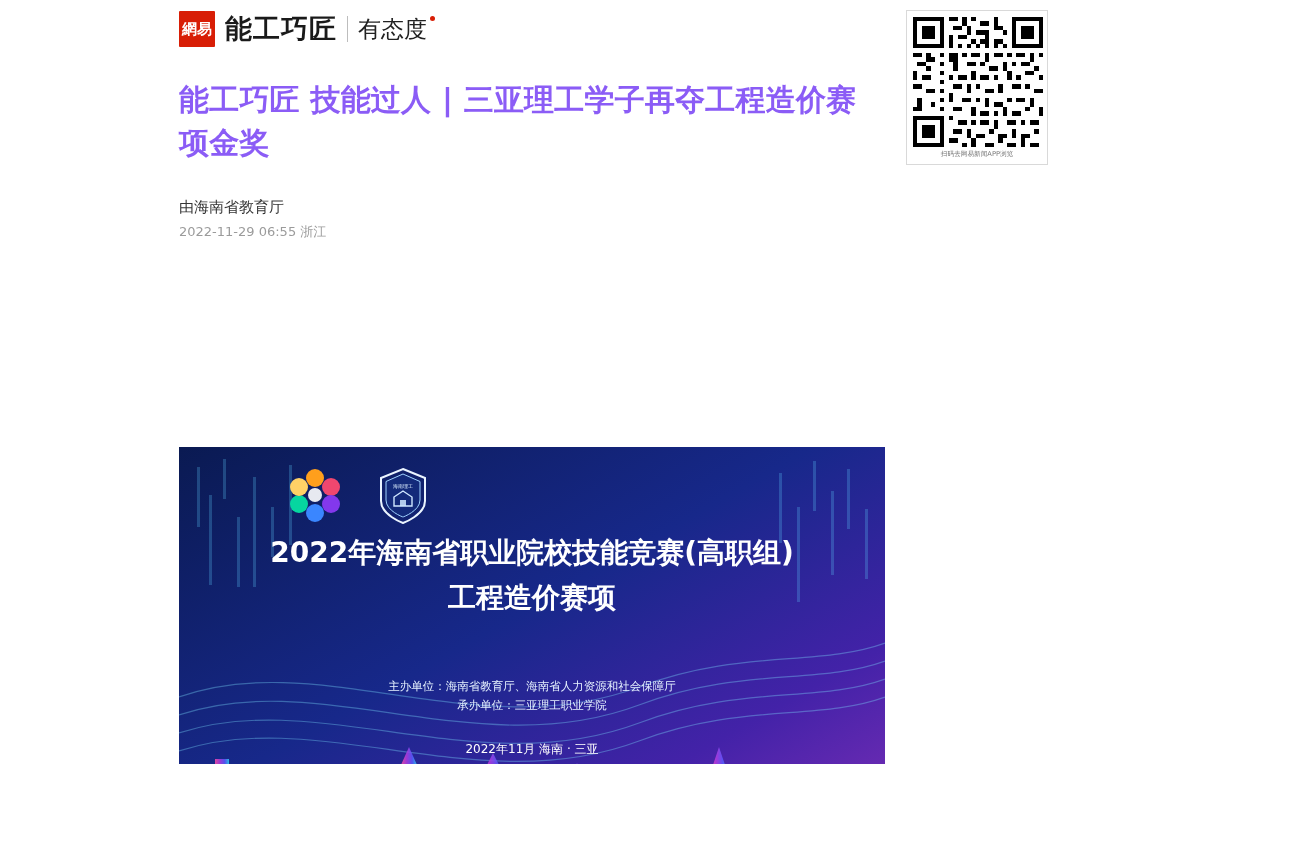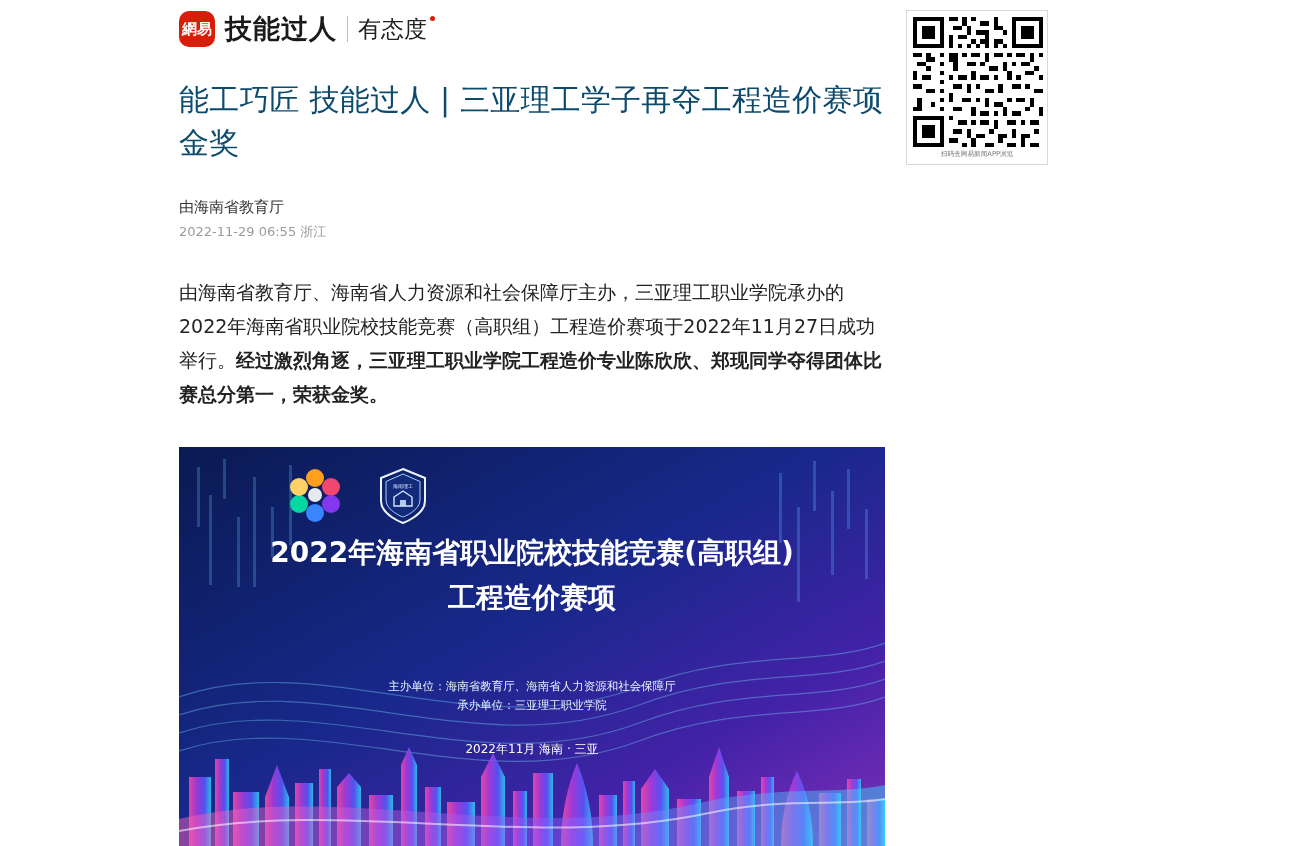--- a/index.html
+++ b/index.html
@@ -29,7 +29,7 @@
     width: 36px;
     height: 36px;
     background: #d81e06;
-    border-radius: 10px;
+    border-radius: 1px;
     color: #ffffff;
     font-size: 15px;
     line-height: 17px;

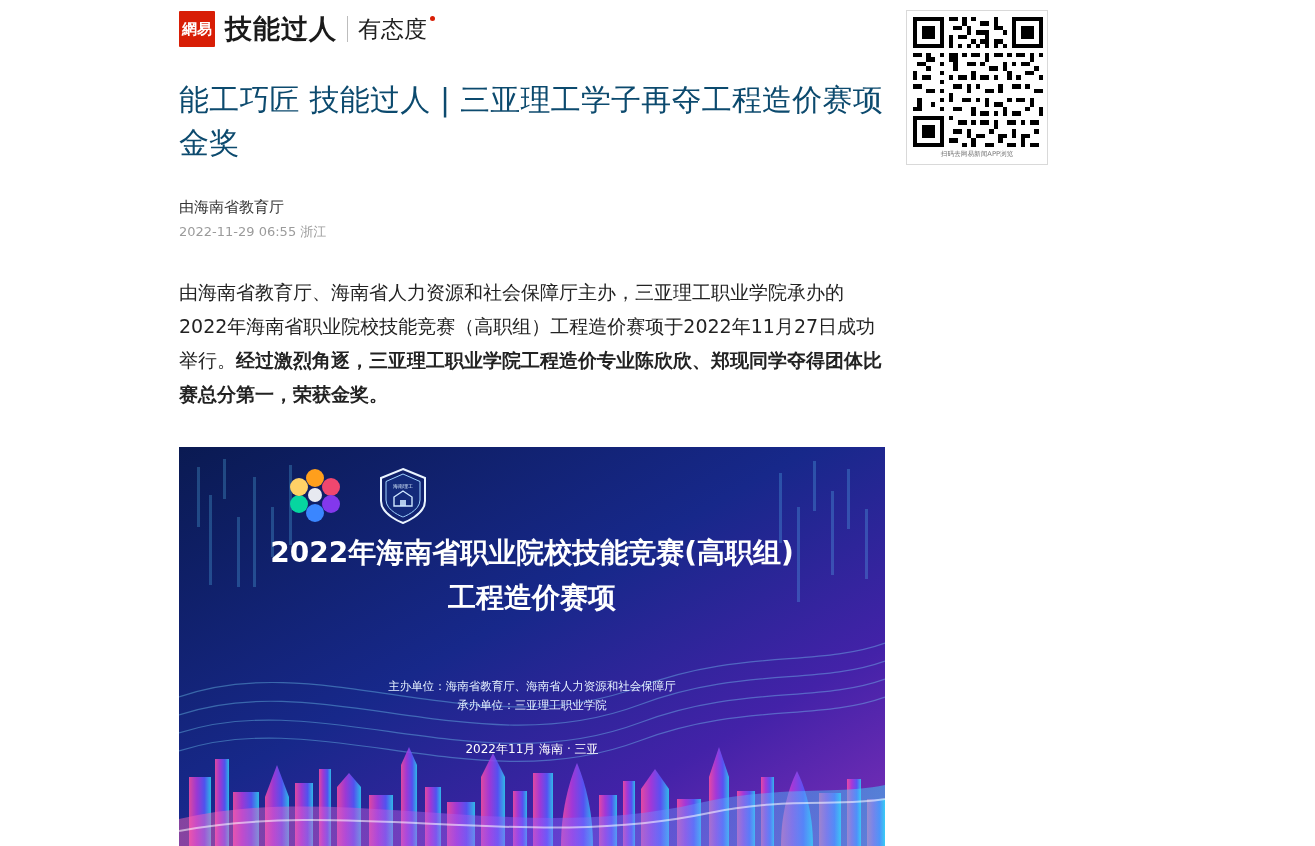--- a/index.html
+++ b/index.html
@@ -158,7 +158,7 @@
     <div class="brand-mark">
       <span>網易</span>
     </div>
-    <div class="brand-name">技能过人</div>
+    <div class="brand-name">能工巧匠</div>
     <div class="brand-divider"></div>
     <div class="brand-slogan">
       <span>有态度</span>

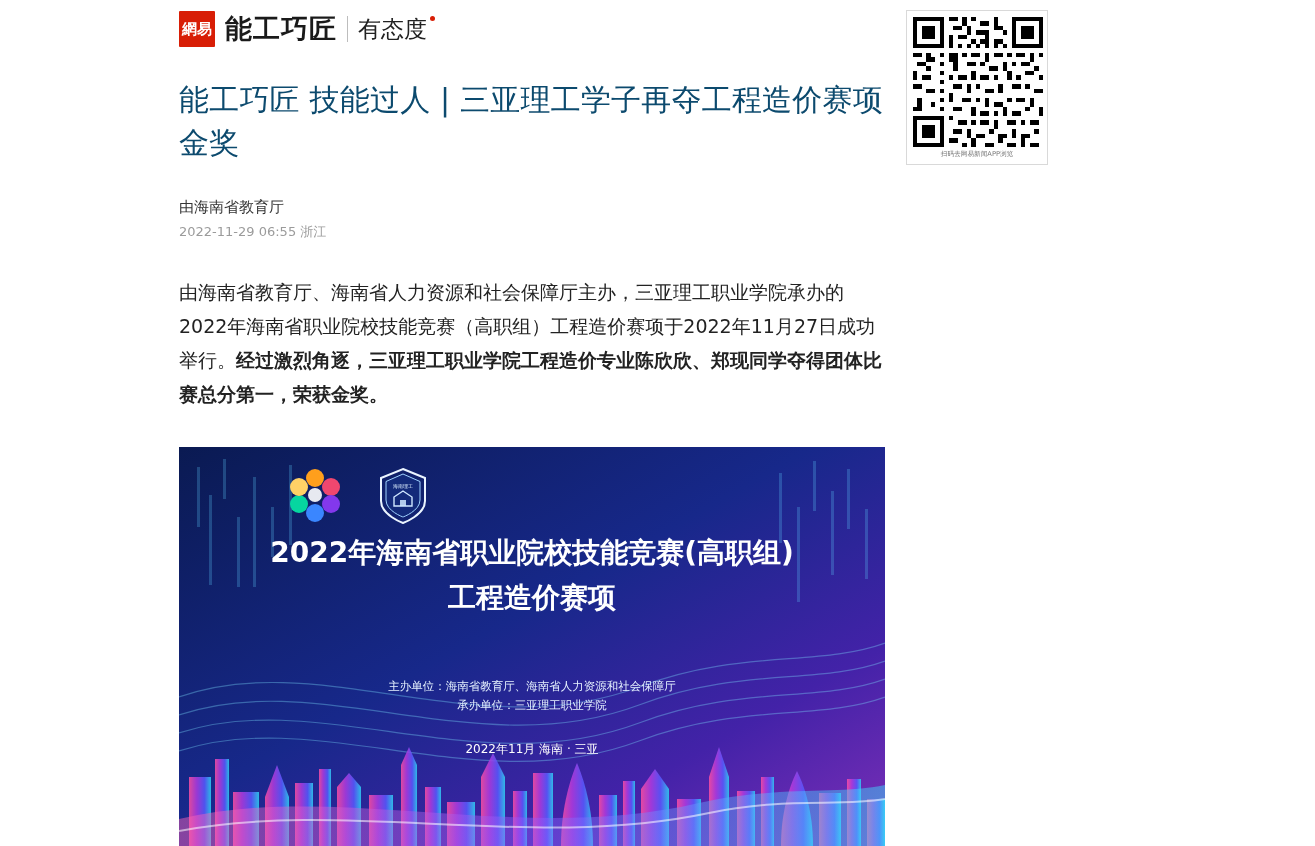--- a/index.html
+++ b/index.html
@@ -109,8 +109,8 @@
   .headline {
     font-size: 30px;
     line-height: 43px;
-    font-weight: normal;
-    color: #0c4a6e;
+    font-weight: bold;
+    color: #8b5cf6;
     margin: 0;
     font-family: "DejaVu Sans", sans-serif;
     letter-spacing: 0.2px;

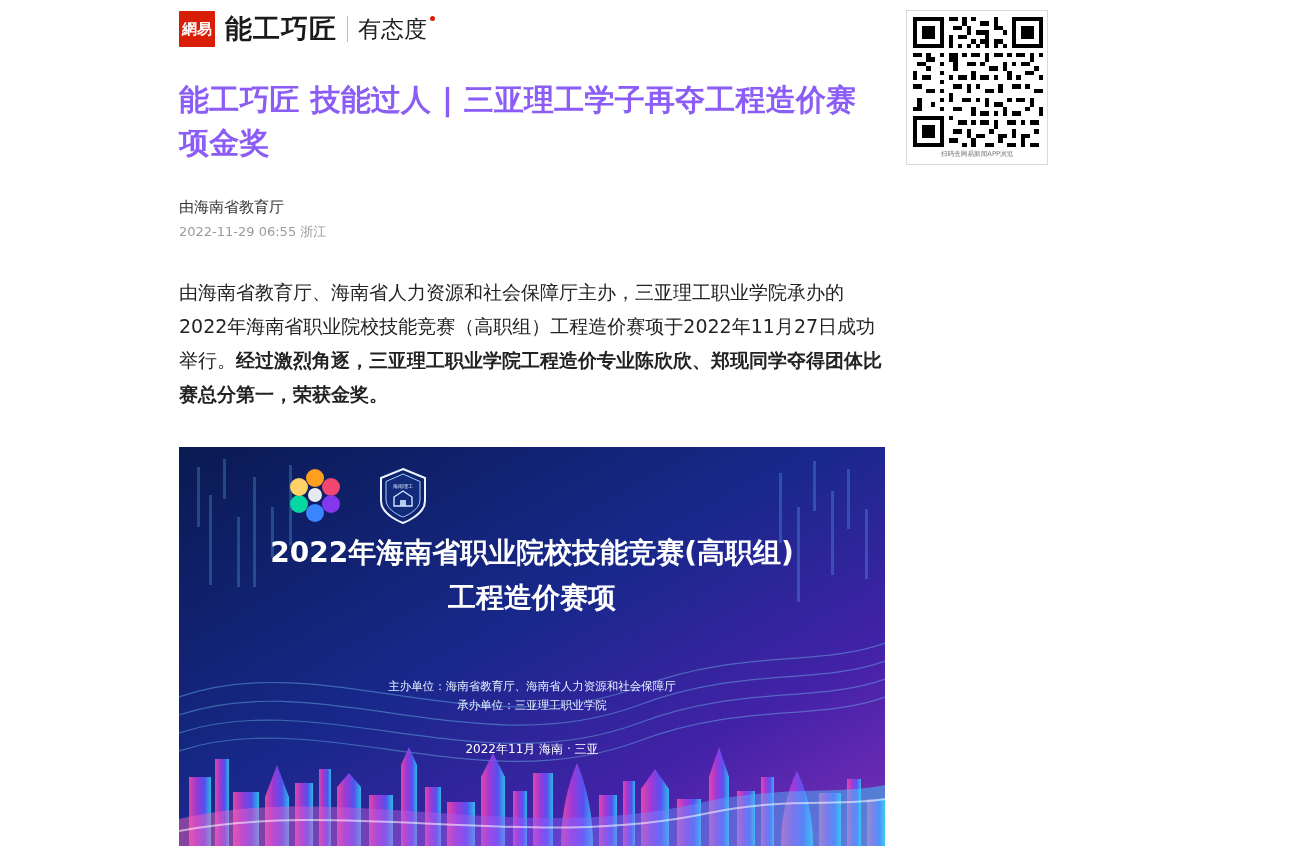--- a/index.html
+++ b/index.html
@@ -319,9 +319,6 @@
       <div class="timestamp">2022-11-29 06:55 浙江</div>
     </div>
 
-    <p class="body-text">
-      <span>由海南省教育厅、海南省人力资源和社会保障厅主办，三亚理工职业学院承办的2022年海南省职业院校技能竞赛（高职组）工程造价赛项于2022年11月27日成功举行。</span><b>经过激烈角逐，三亚理工职业学院工程造价专业陈欣欣、郑现同学夺得团体比赛总分第一，荣获金奖。</b>
-    </p>
   </div>
 
   <div class="hero">

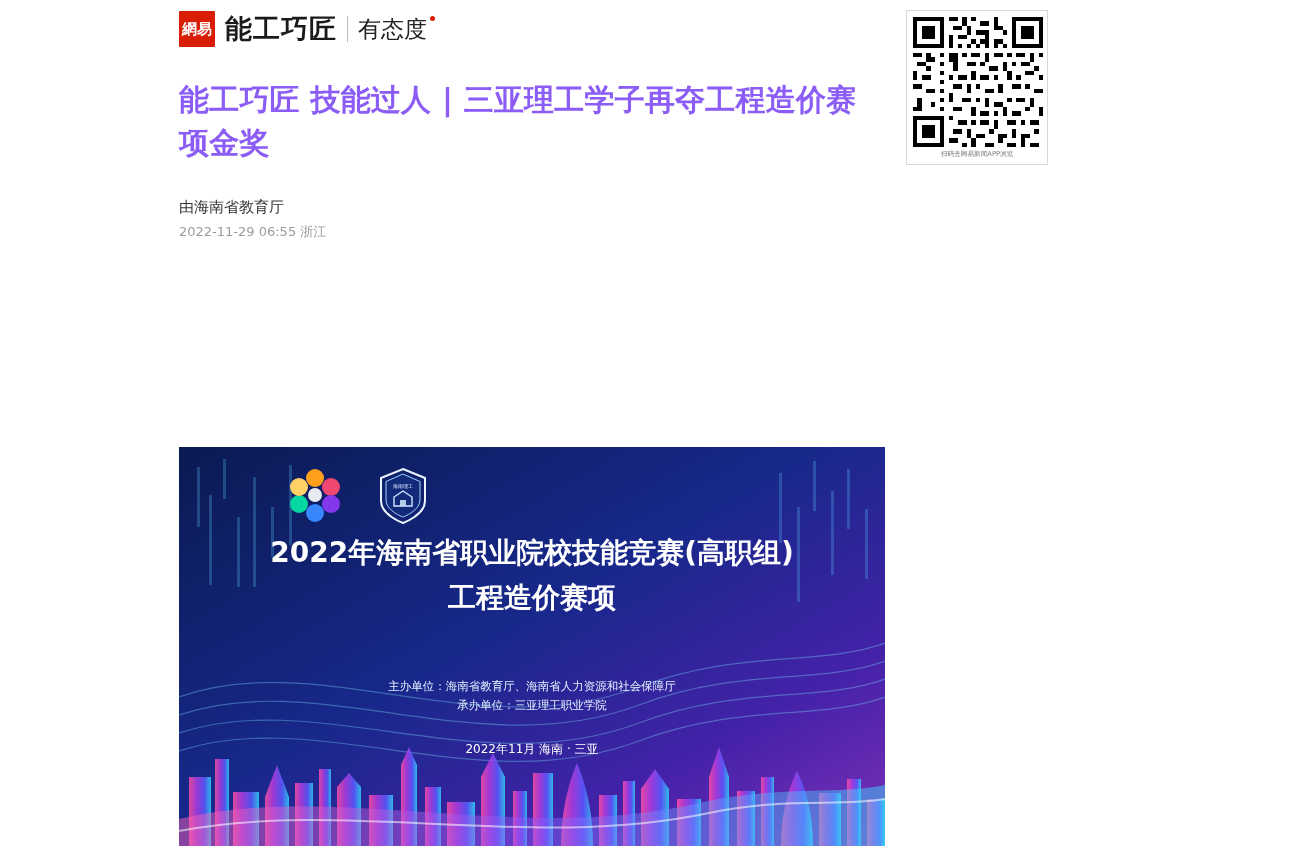--- a/index.html
+++ b/index.html
@@ -144,7 +144,7 @@
     left: 179px;
     top: 447px;
     width: 706px;
-    height: 399px;
+    height: 317px;
     overflow: hidden;
   }
   .hero svg { display: block; }

